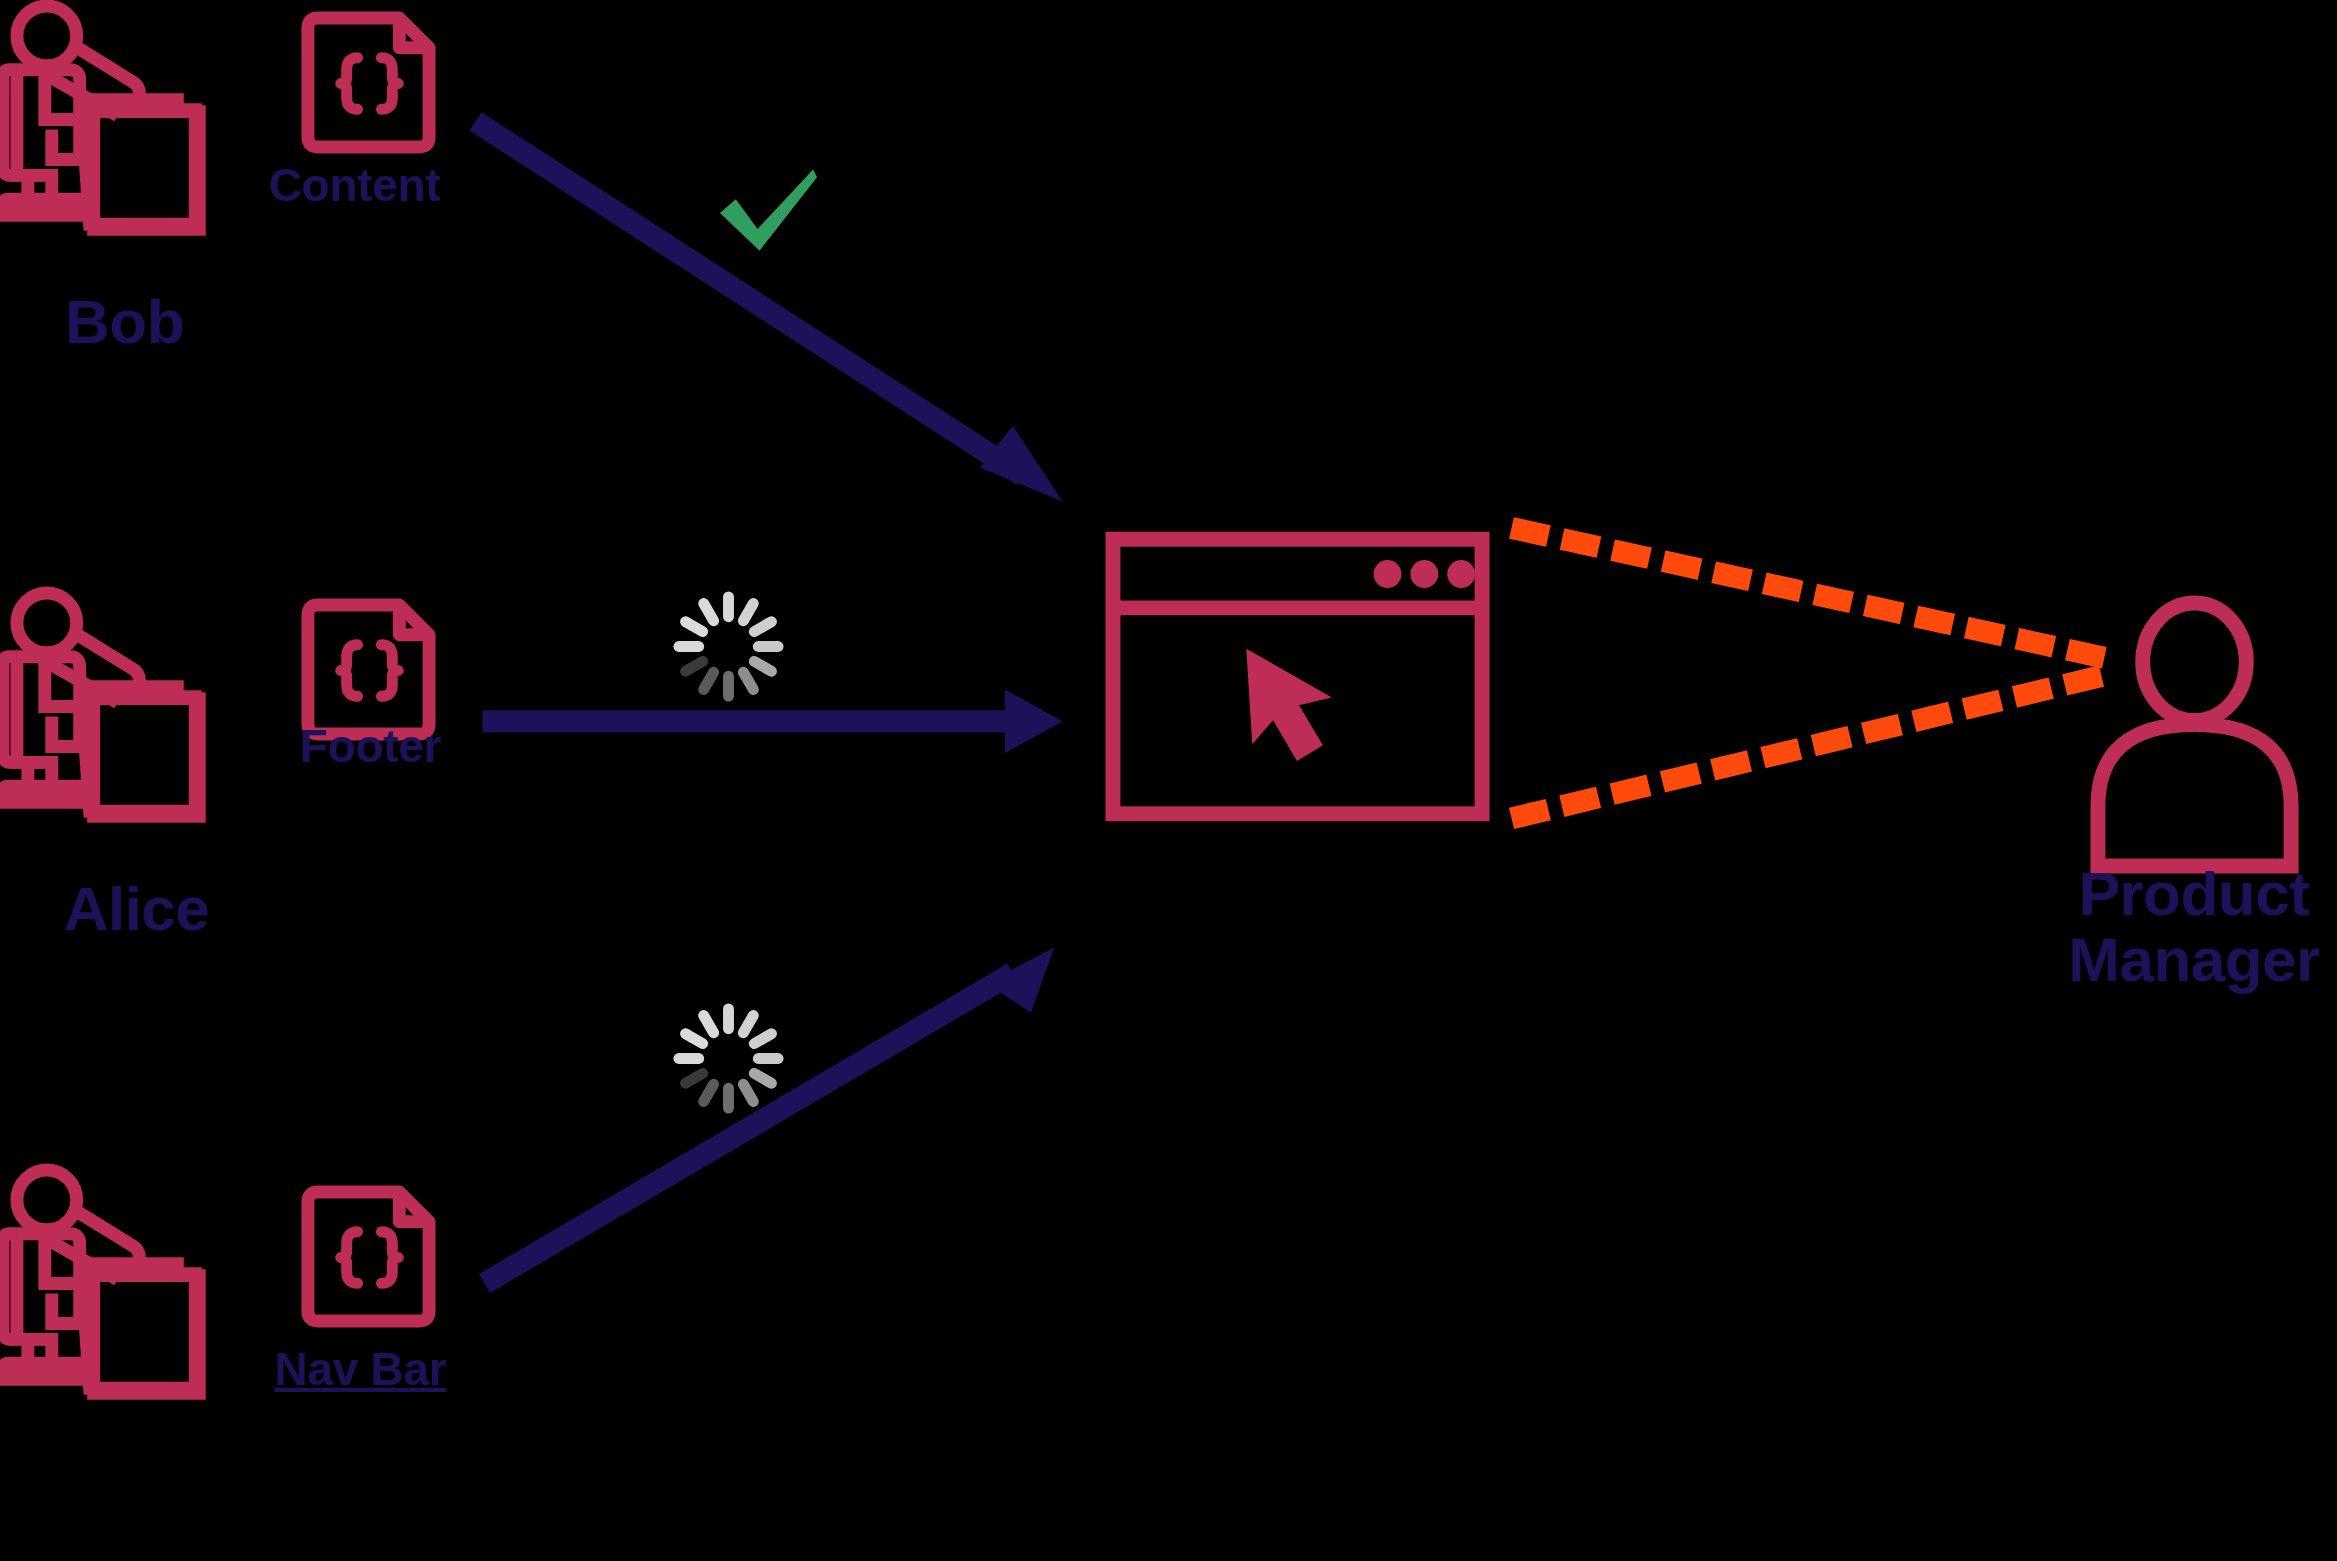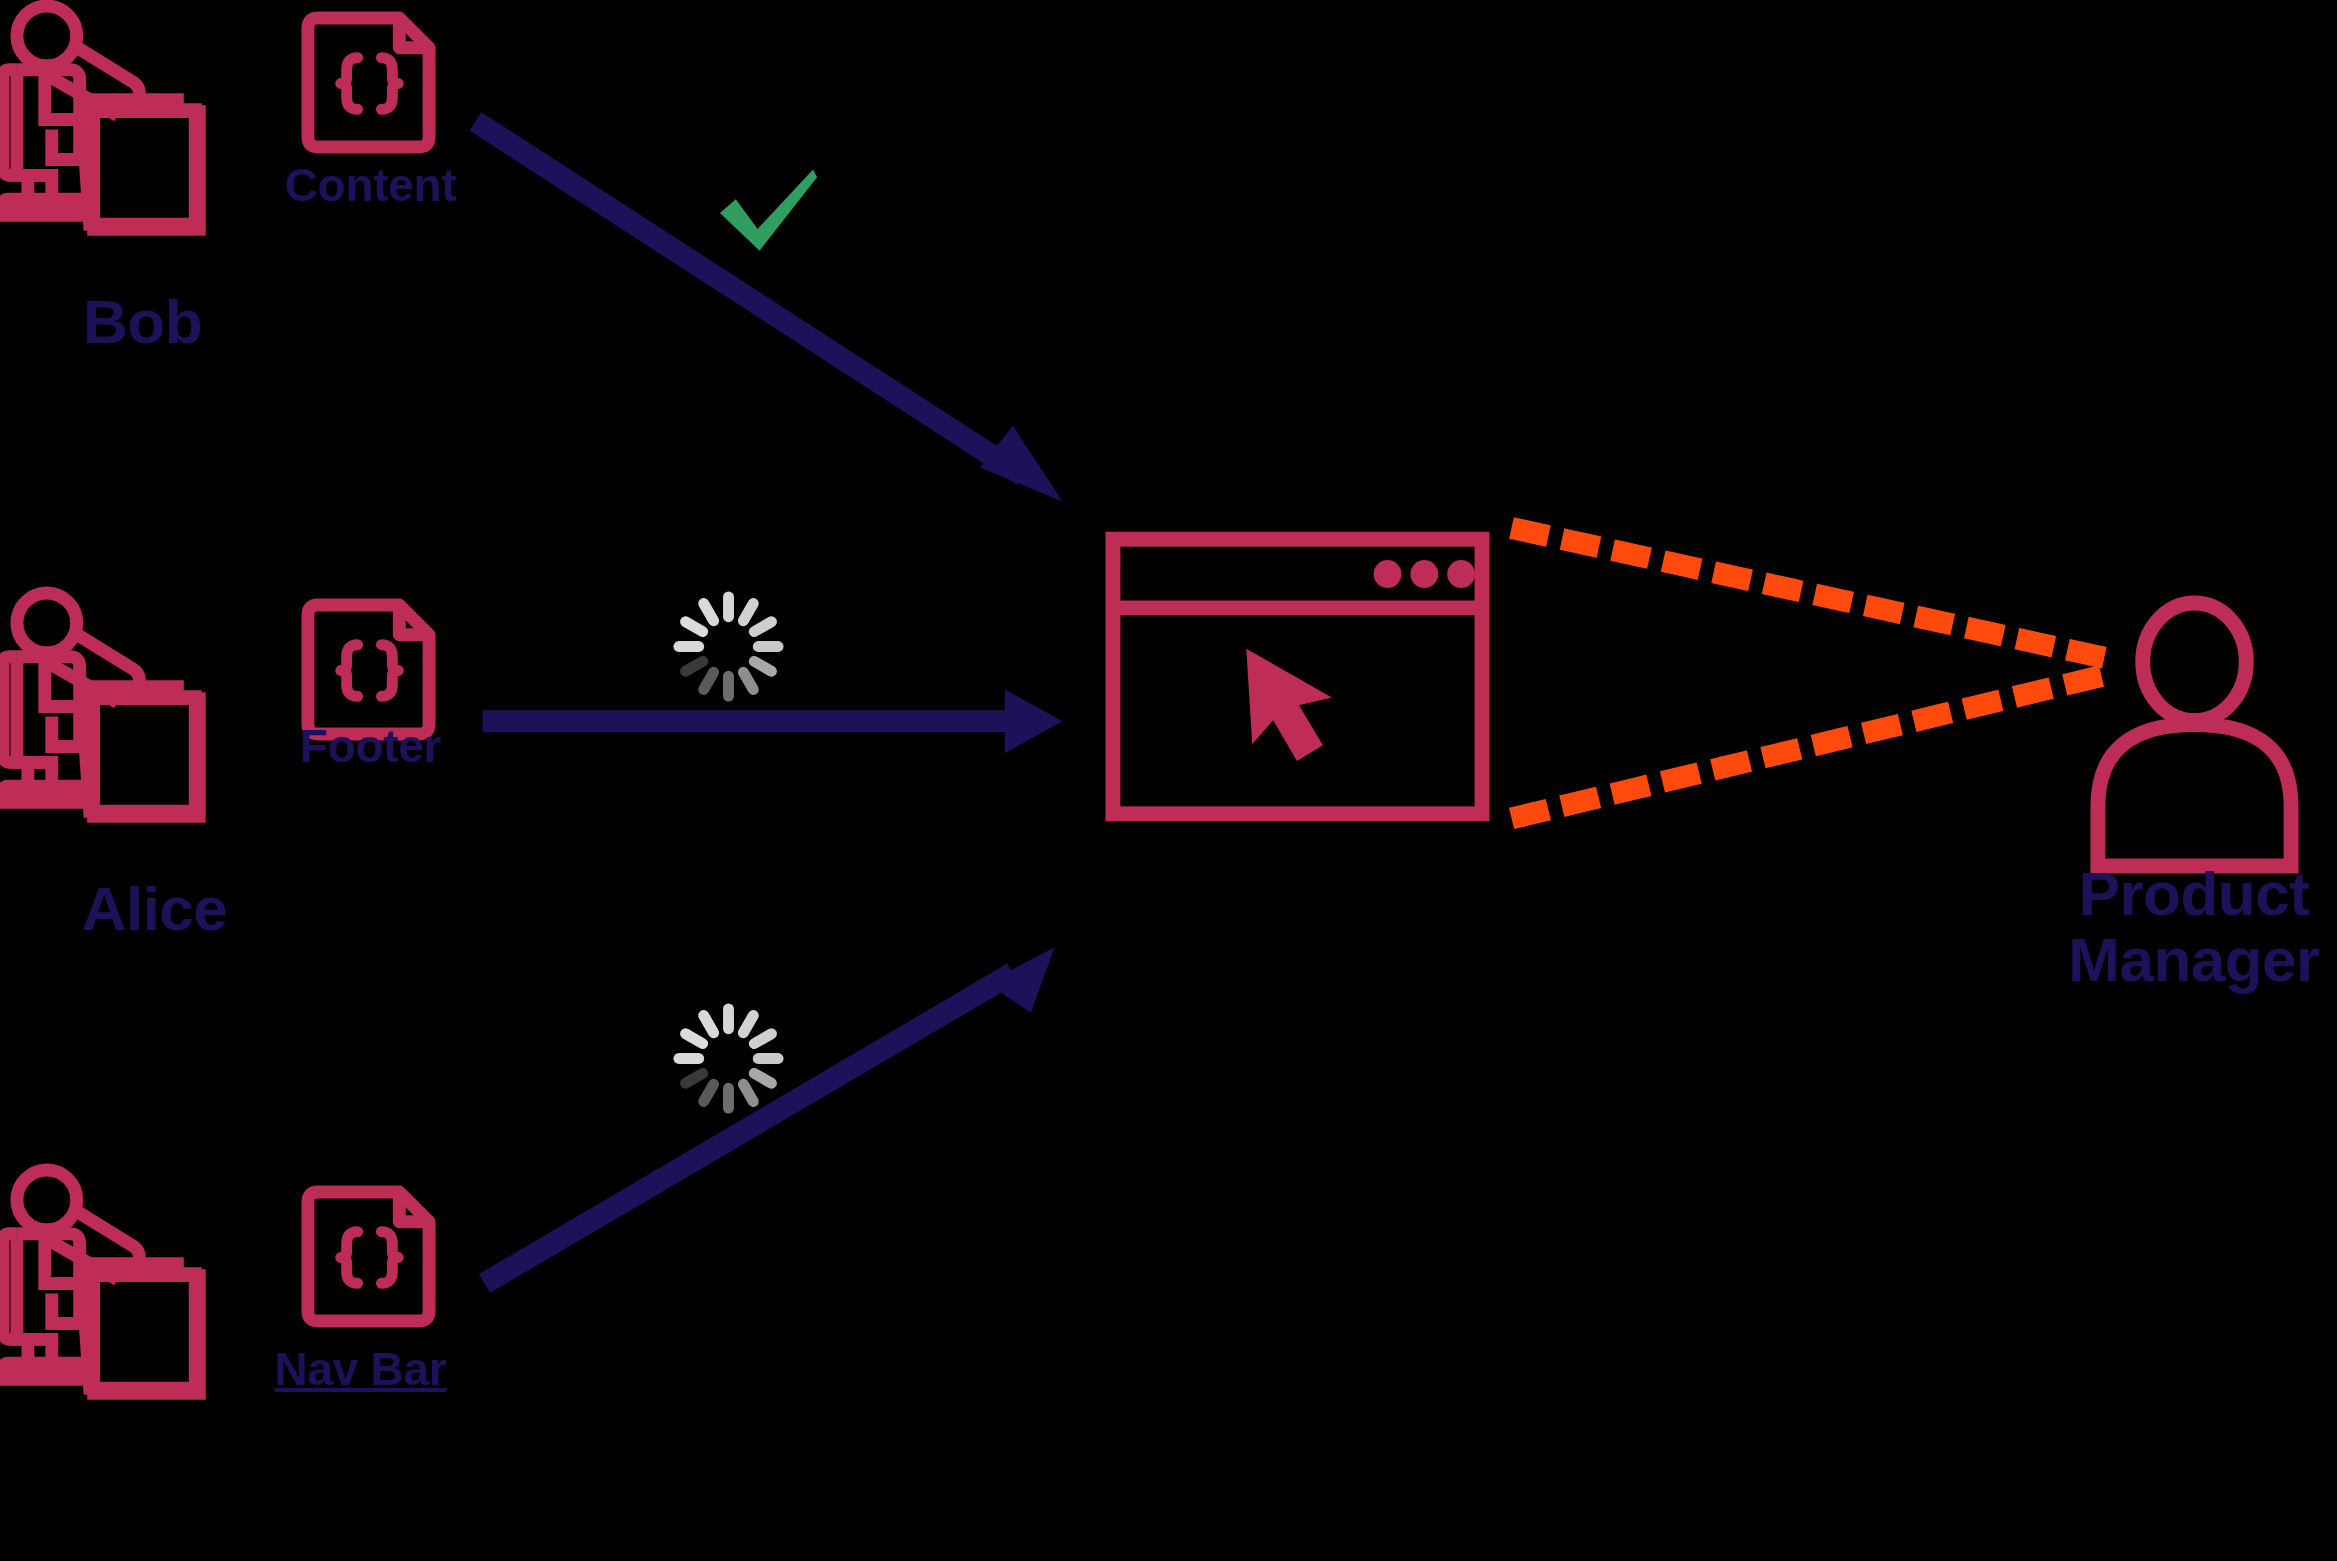--- a/index.html
+++ b/index.html
@@ -110,7 +110,7 @@
       <path d="M82 48 Q93 48 93 60 L93 68 Q93 74 99 74 Q93 74 93 80 L93 88 Q93 100 82 100" fill="none" stroke="#BE2D56" stroke-width="11" stroke-linecap="round" stroke-linejoin="round"></path>
     </svg>
   </div>
-  <div class="label label-file" style="left:281px; top:161px; width:179px;">Content</div>
+  <div class="label label-file" style="left:265px; top:161px; width:179px;">Content</div>
 
   <div class="abs" style="left:714px; top:167px;">
     <svg width="109" height="100" viewBox="0 0 110 100">

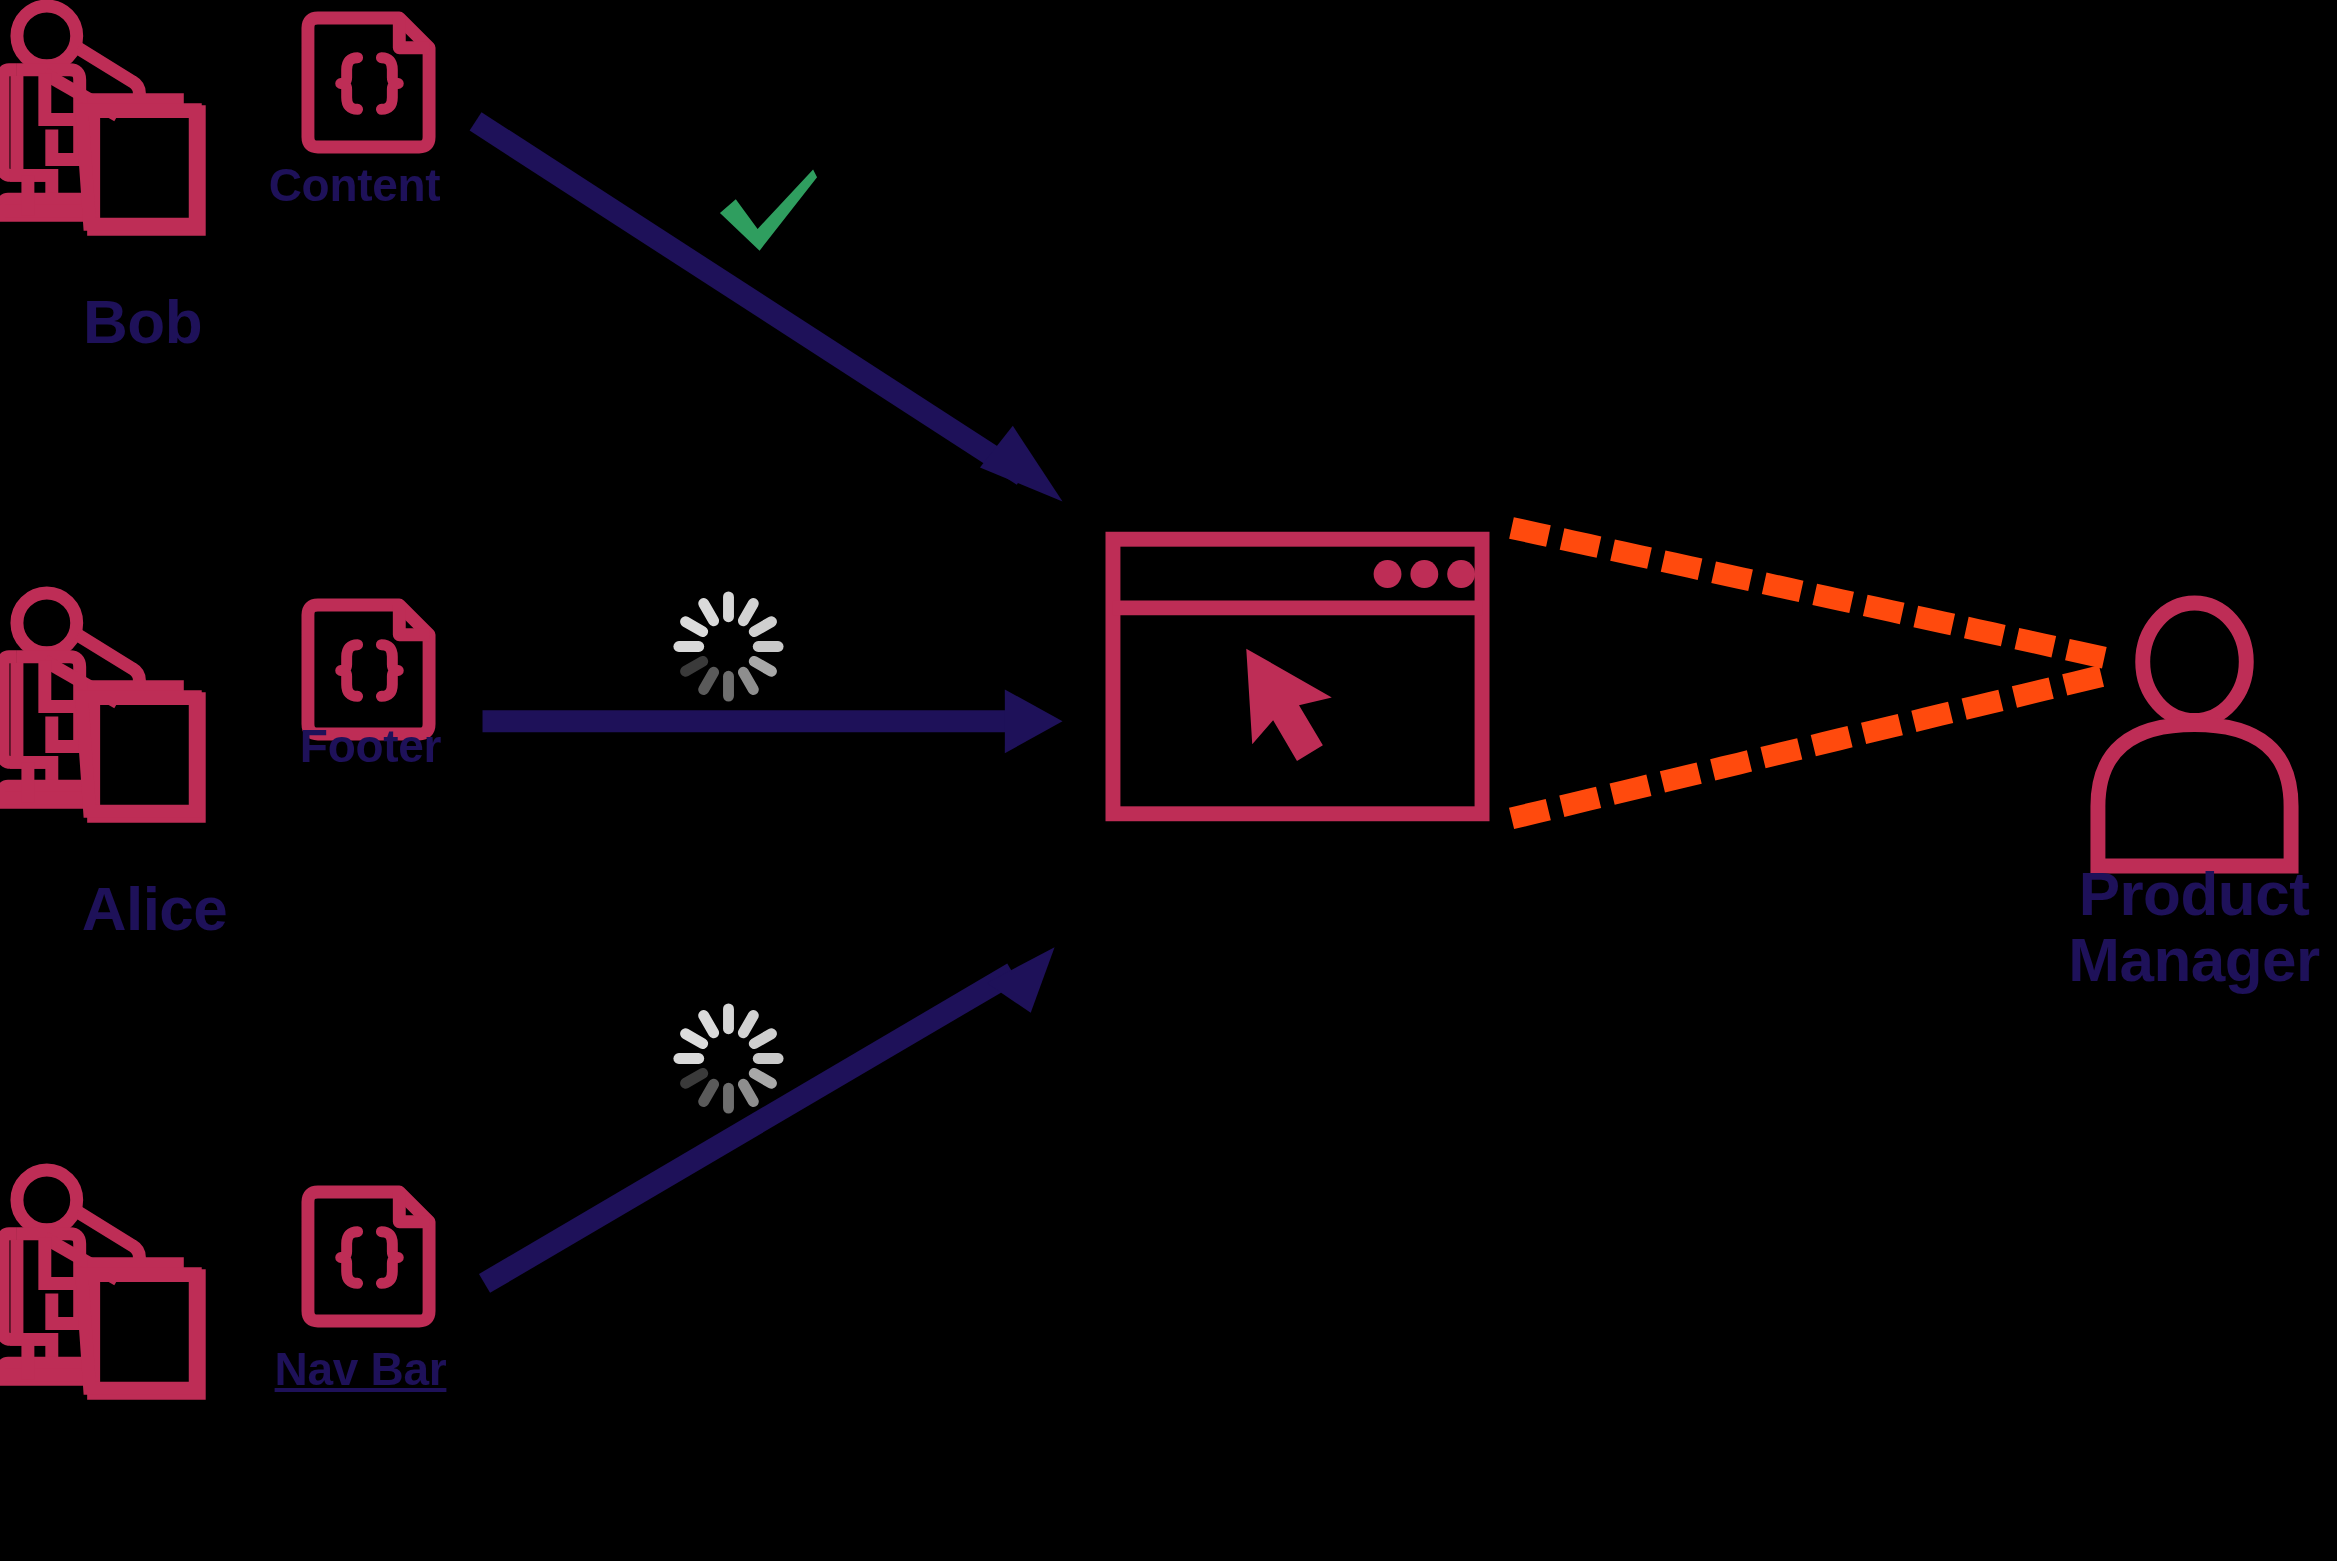--- a/index.html
+++ b/index.html
@@ -30,7 +30,6 @@
   }
   .label-person {
     font-size: 62px;
-    padding-left: 18px;
   }
   .label-file {
     font-size: 46px;

